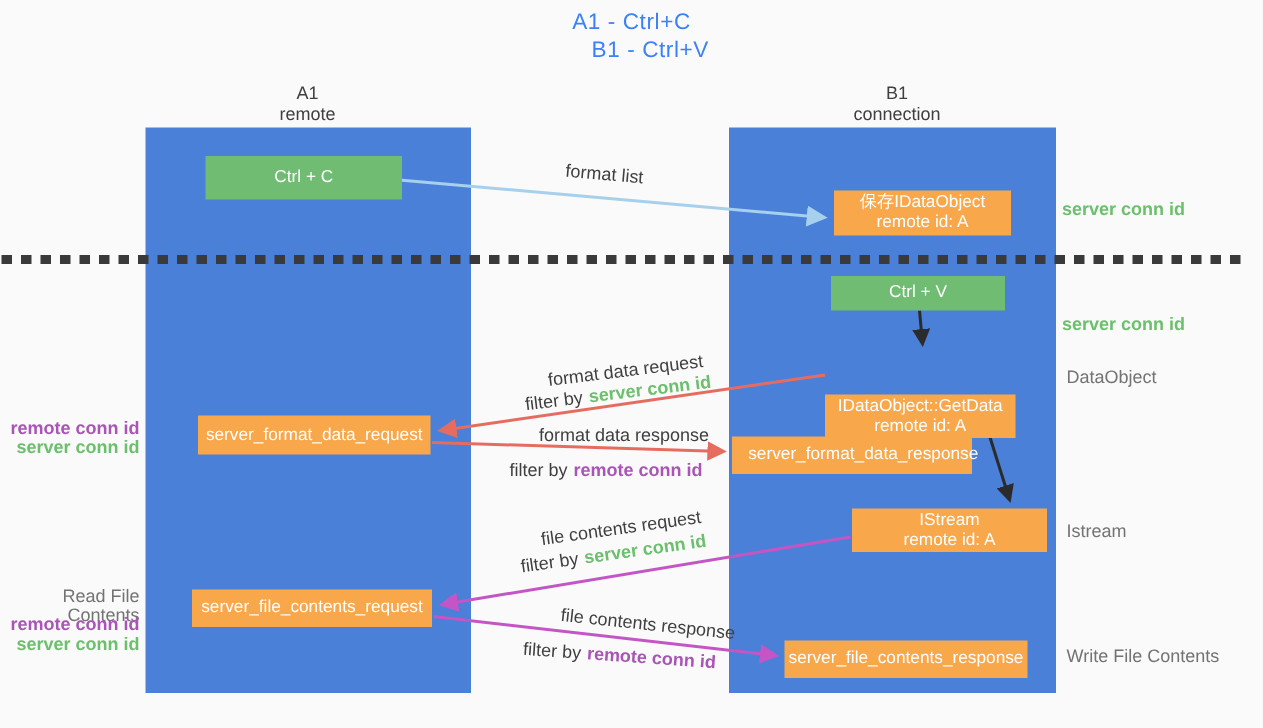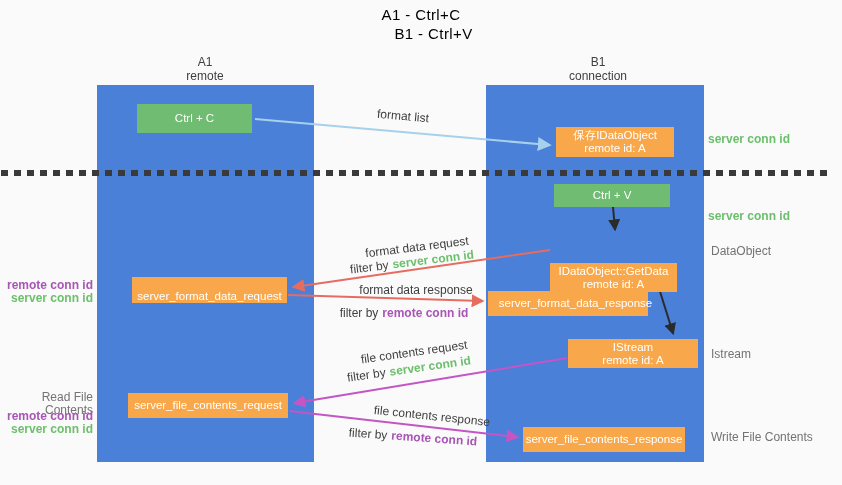--- a/index.html
+++ b/index.html
@@ -11,7 +11,7 @@
     color:#3d3d3d;
   }
   .abs { position:absolute; }
-  .title { left:0; right:0; text-align:center; font-size:15px; letter-spacing:.4px; color:#000000; }
+  .title { left:0; right:0; text-align:center; font-size:15px; letter-spacing:.4px; color:#3b82f6; }
   .lane { background:#4a80d8; z-index:1; }
   .lane-header { text-align:center; font-size:12px; line-height:14px; color:#3f3f3f; z-index:3; }
   svg.layer { position:absolute; left:0; top:0; z-index:2; }

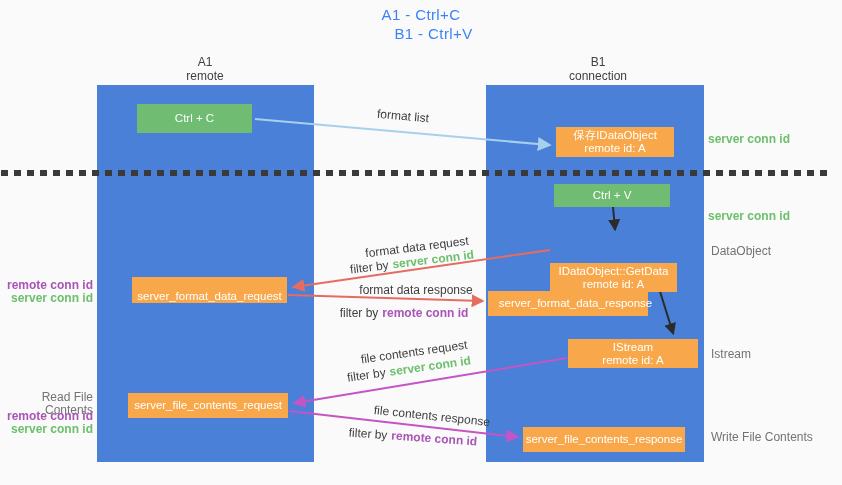--- a/index.html
+++ b/index.html
@@ -86,7 +86,7 @@
     <line x1="289" y1="411" x2="517" y2="437" stroke="#c455c4" stroke-width="2" marker-end="url(#ah-magenta)"></line>
   </svg>
 
-  <div class="abs node green" style="left:137px; top:104px; width:115px; height:29px;">
+  <div class="abs node green" style="left:137px; top:104px; width:131px; height:29px;">
     <div>Ctrl + C</div>
   </div>
 

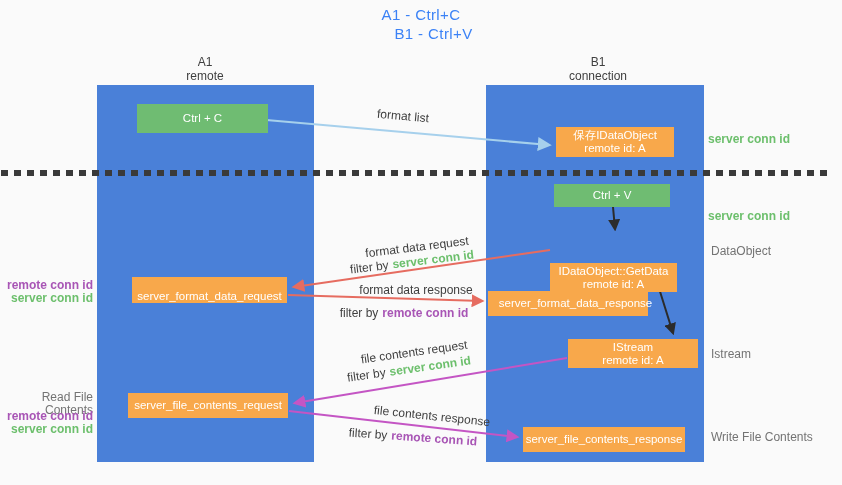--- a/index.html
+++ b/index.html
@@ -104,7 +104,7 @@
     <div>remote id: A</div>
   </div>
 
-  <div class="abs node orange" style="left:132px; top:277px; width:155px; height:26px;justify-content:flex-end;">
+  <div class="abs node orange" style="left:132px; top:277px; width:155px; height:26px;">
     <div>server_format_data_request</div>
   </div>
 

